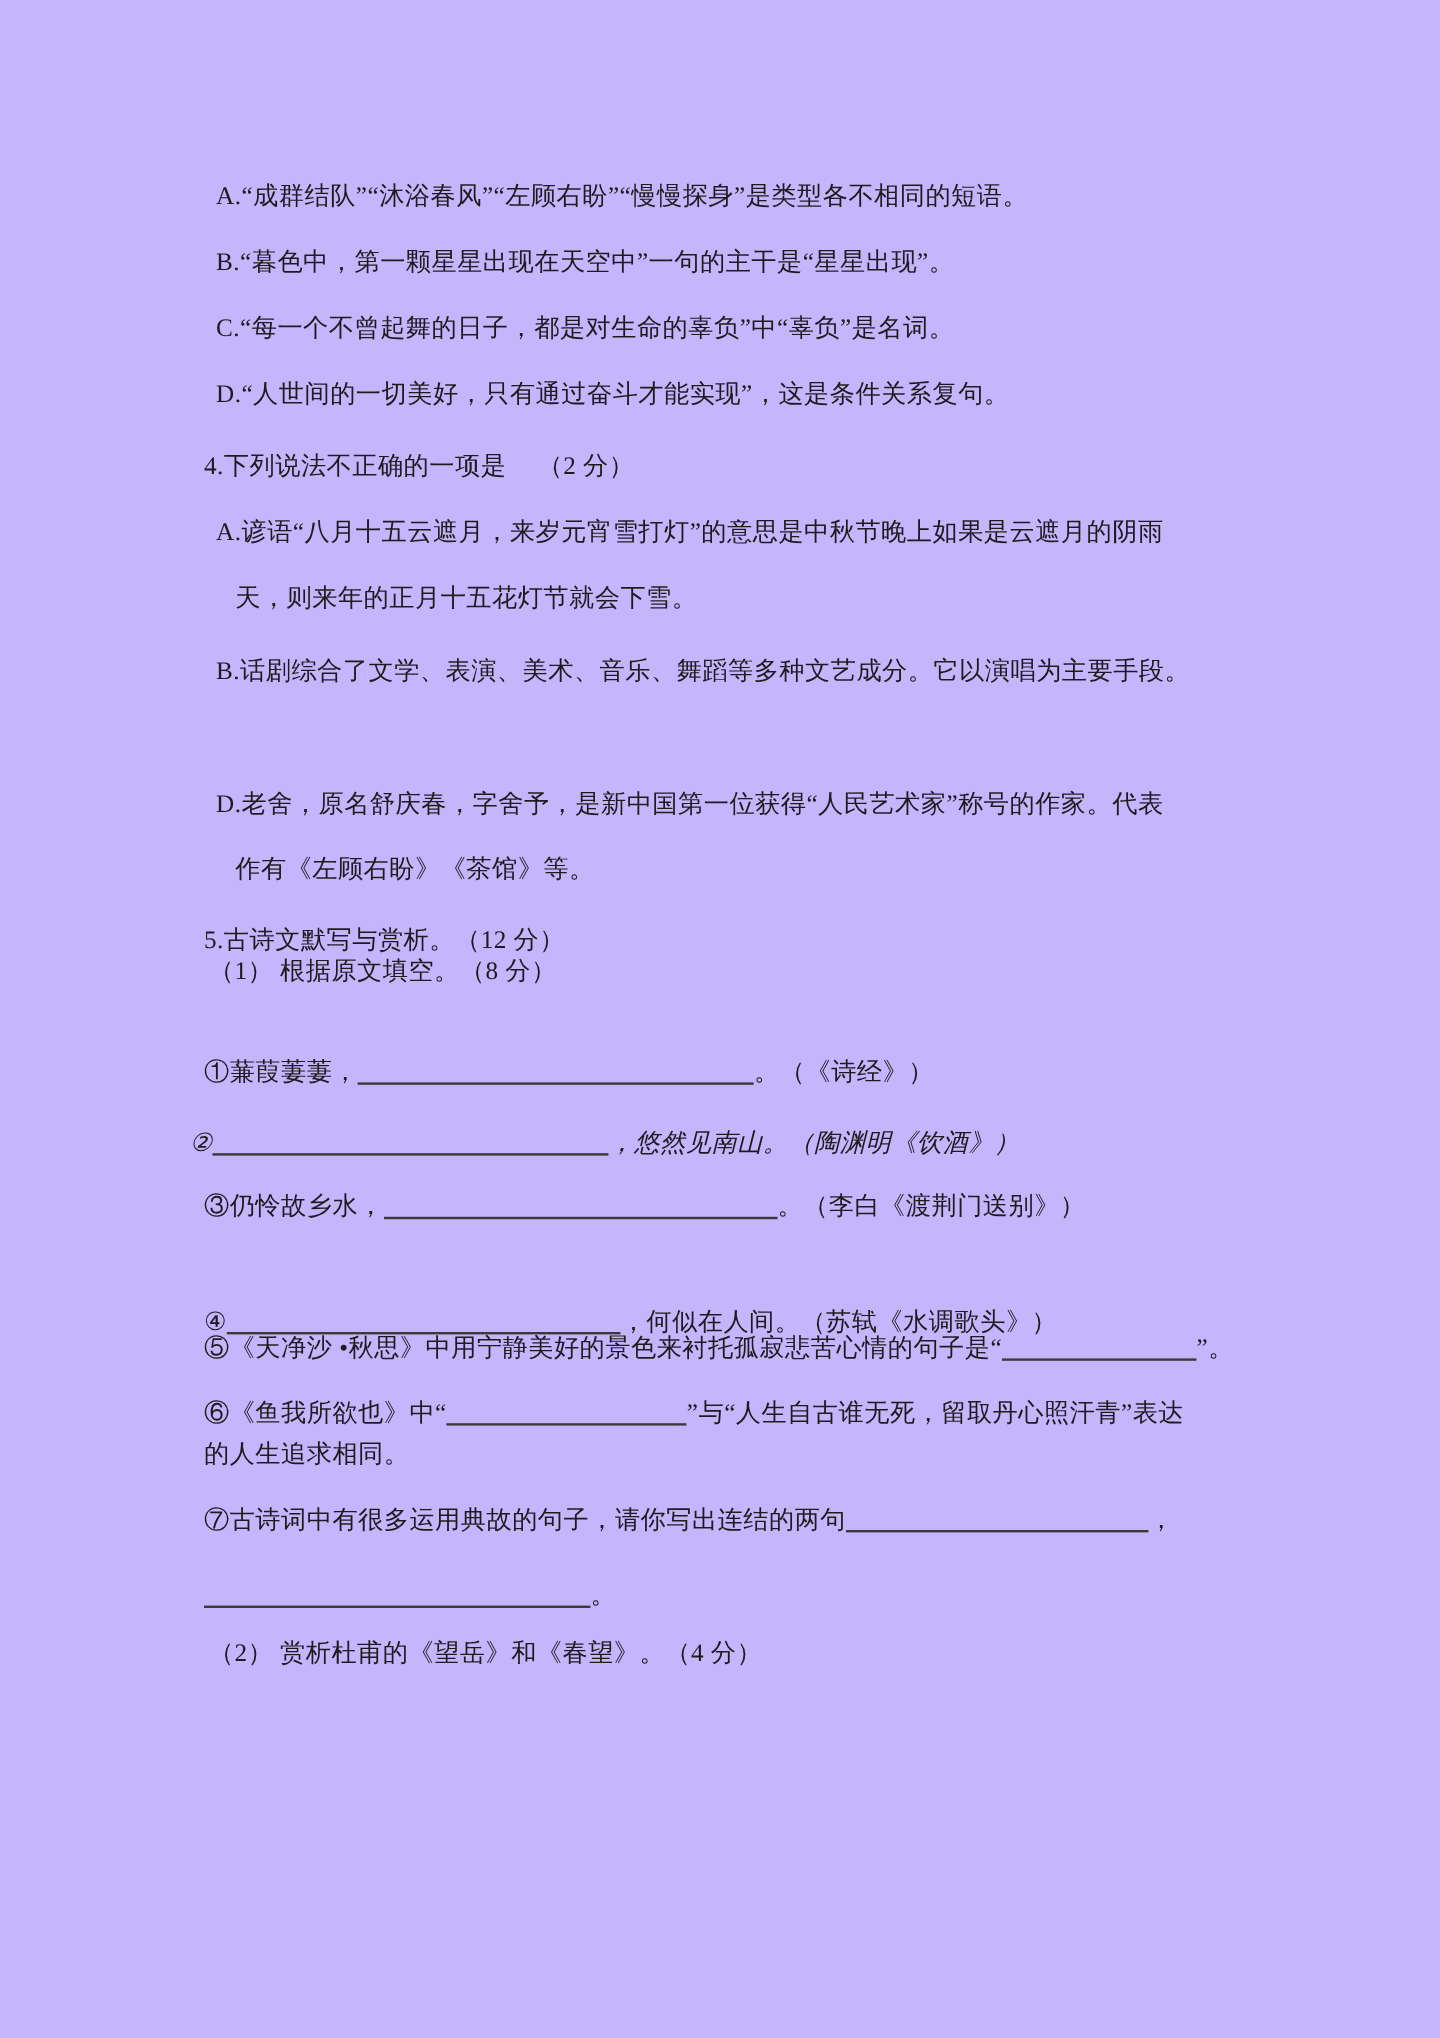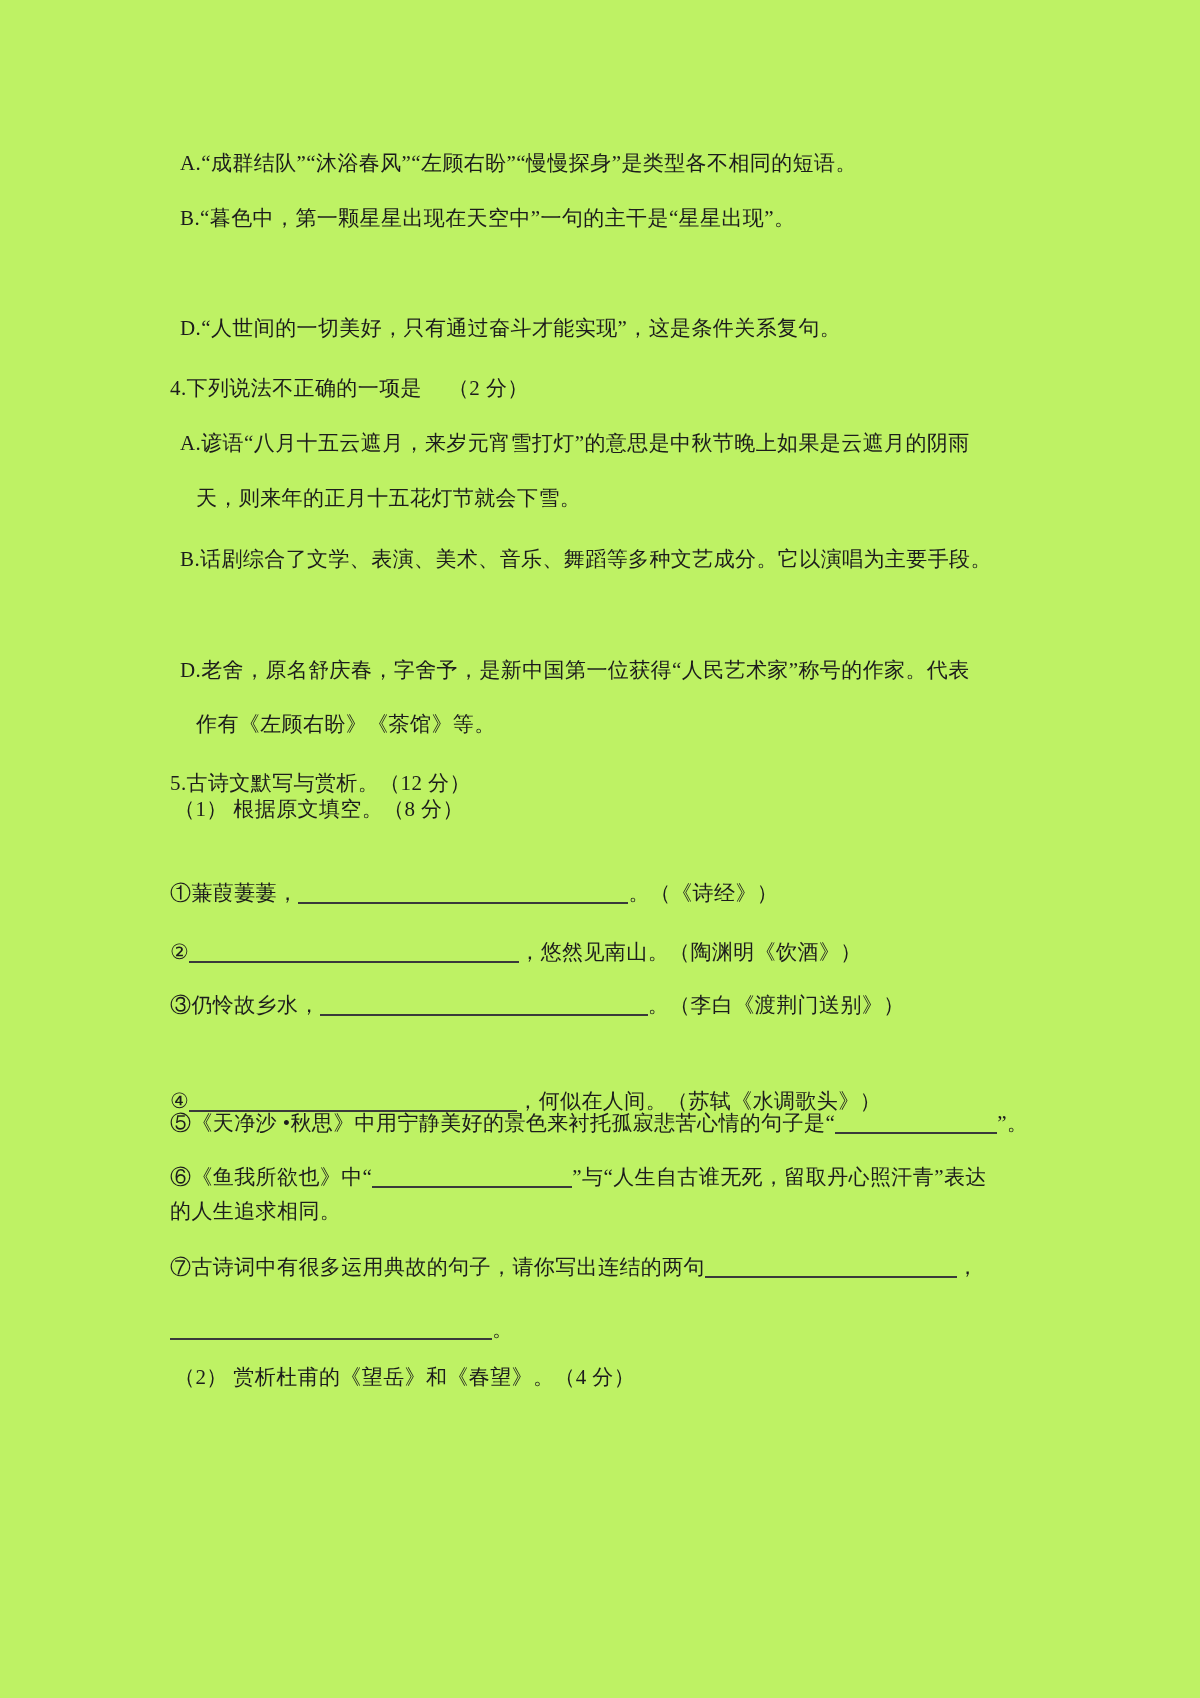--- a/index.html
+++ b/index.html
@@ -11,7 +11,7 @@
     position: relative;
     width: 1200px;
     height: 1698px;
-    background: #bef264;
+    background: #c4b5fd;
     font-family: "Liberation Serif", "DejaVu Serif", serif;
     color: #1c1c1c;
     overflow: hidden;

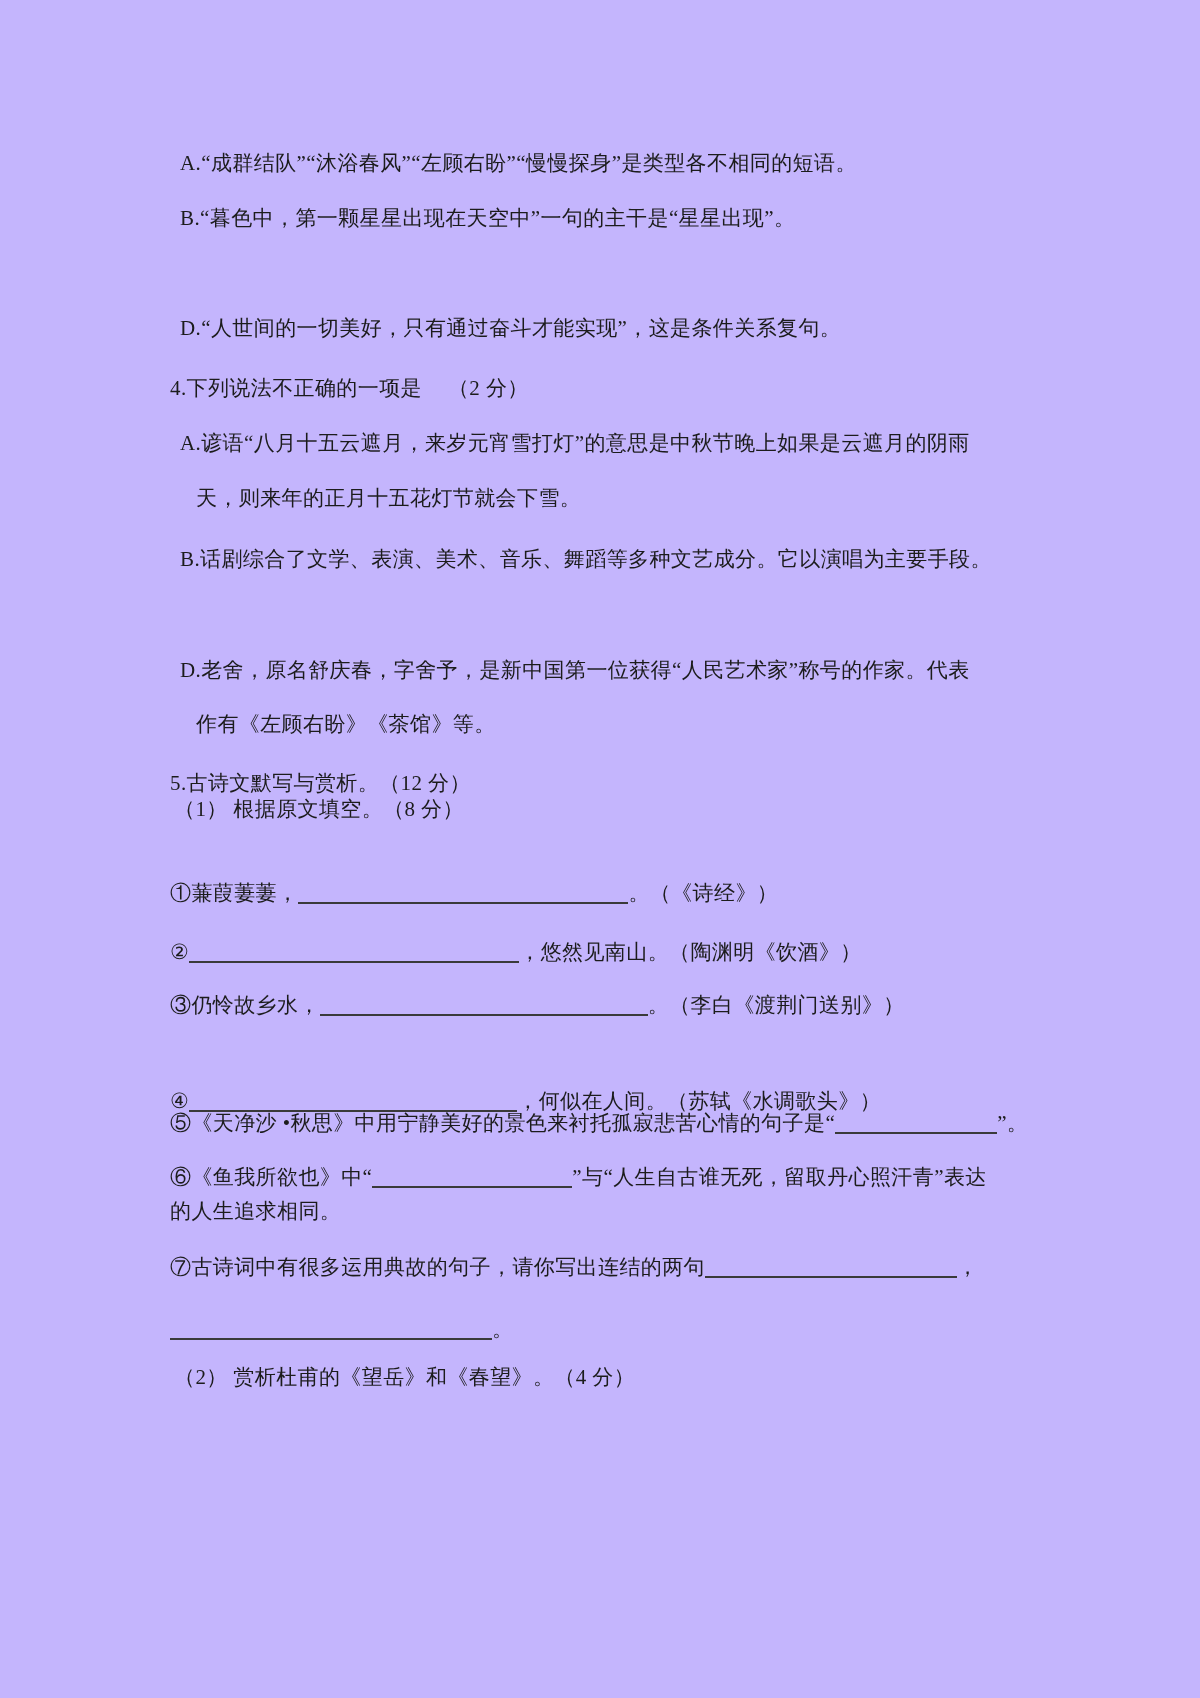--- a/index.html
+++ b/index.html
@@ -43,6 +43,7 @@
 
   <p class="ln" style="left:180px; top:150px;">A.“成群结队”“沐浴春风”“左顾右盼”“慢慢探身”是类型各不相同的短语。</p>
   <p class="ln" style="left:180px; top:205px;">B.“暮色中，第一颗星星出现在天空中”一句的主干是“星星出现”。</p>
+  <p class="ln" style="left:180px; top:260px;">C.“每一个不曾起舞的日子，都是对生命的辜负”中“辜负”是名词。</p>
   <p class="ln" style="left:180px; top:315px;">D.“人世间的一切美好，只有通过奋斗才能实现”，这是条件关系复句。</p>
 
   <p class="ln" style="left:170px; top:375px;"><span>4.下列说法不正确的一项是</span><span class="pts-gap"></span><span>（2 分）</span></p>

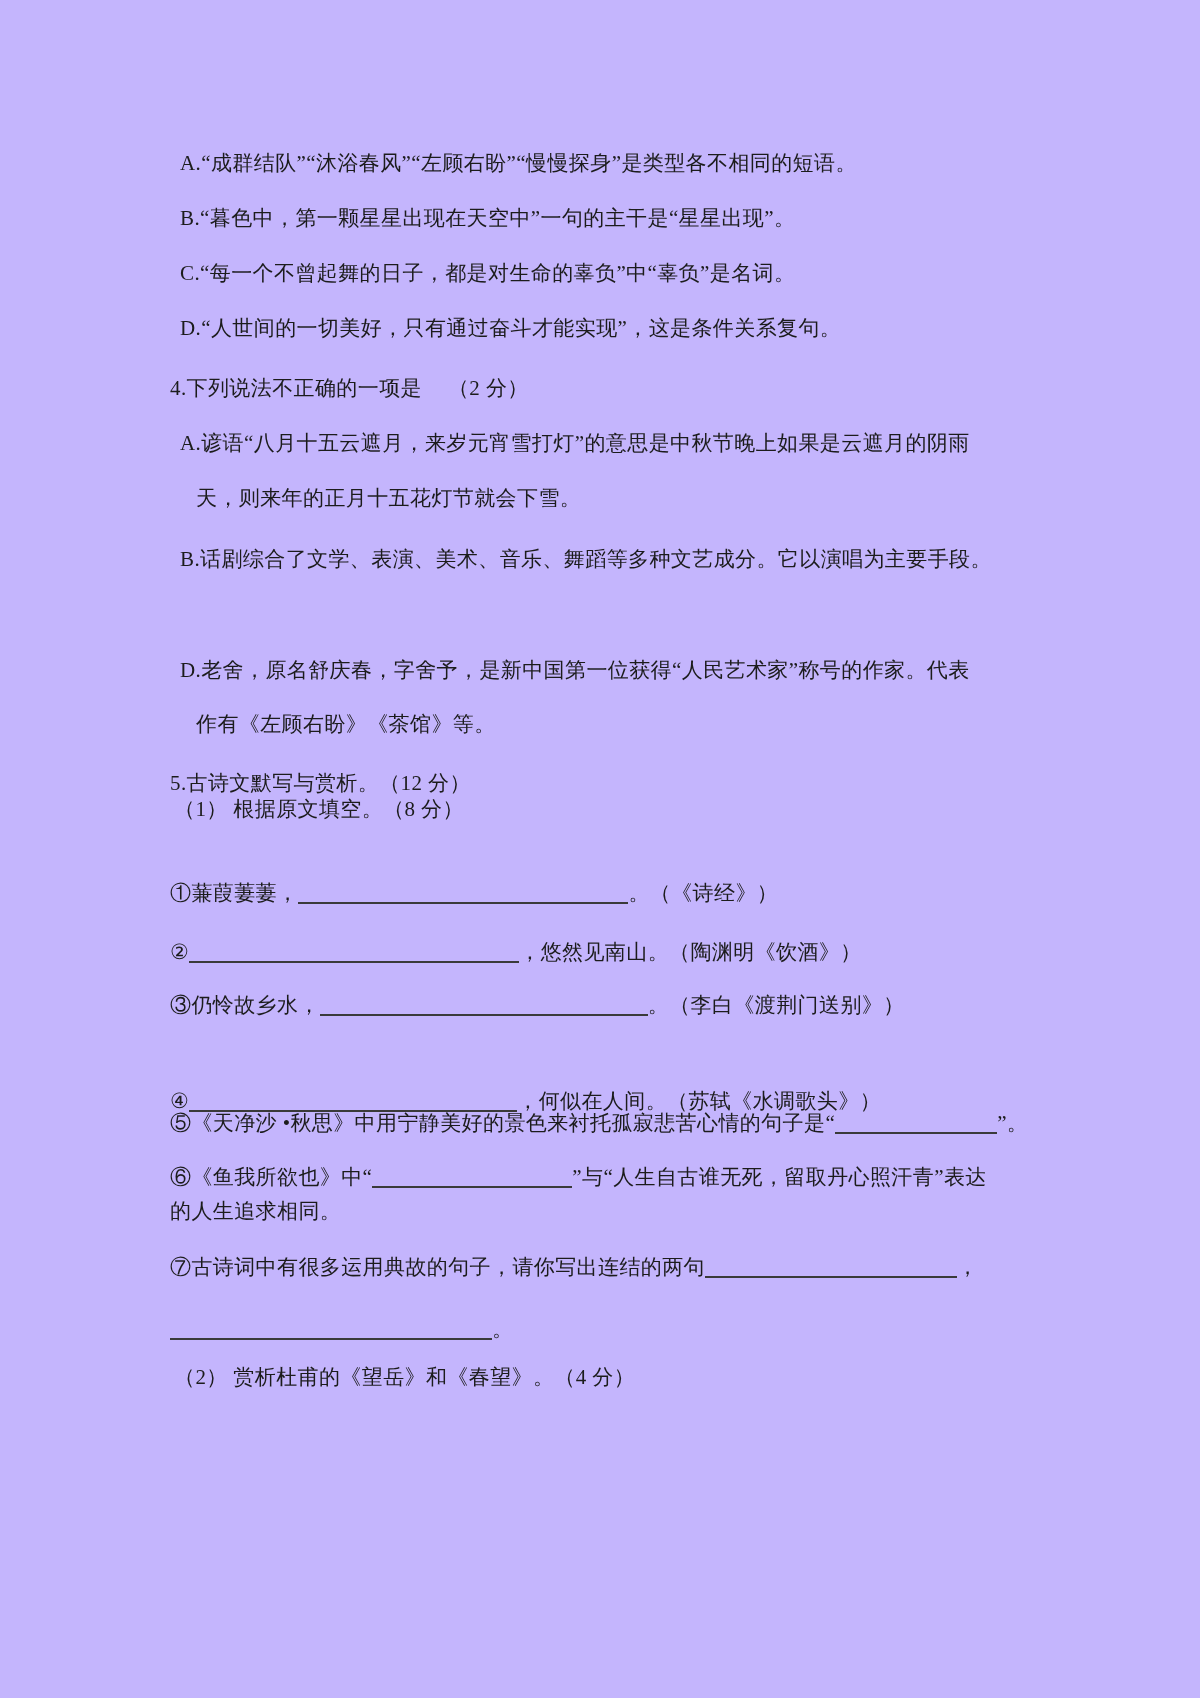--- a/index.html
+++ b/index.html
@@ -58,7 +58,7 @@
 
   <p class="ln" style="left:170px; top:880px;"><span>①蒹葭萋萋，</span><span class="blank" style="width:330px;"></span><span>。（《诗经》）</span></p>
 
-  <p class="ln" style="left:170px; top:939px;"><span>②</span><span class="blank" style="width:330px;"></span><span>，悠然见南山。（陶渊明《饮酒》）</span></p>
+  <p class="ln" style="left:158px; top:939px;font-style:italic;"><span>②</span><span class="blank" style="width:330px;"></span><span>，悠然见南山。（陶渊明《饮酒》）</span></p>
 
   <p class="ln" style="left:170px; top:992px;"><span>③仍怜故乡水，</span><span class="blank" style="width:328px;"></span><span>。（李白《渡荆门送别》）</span></p>
 

